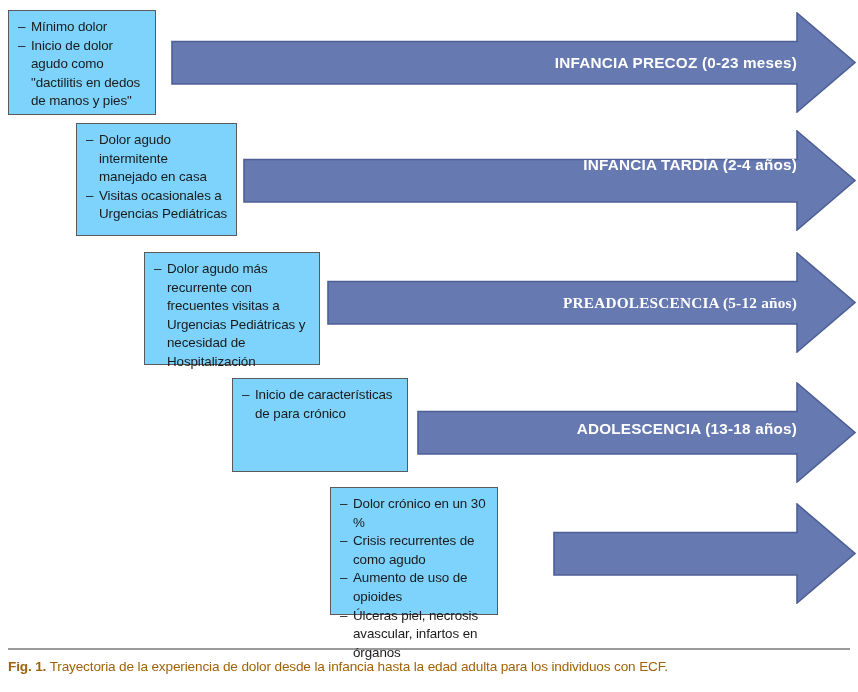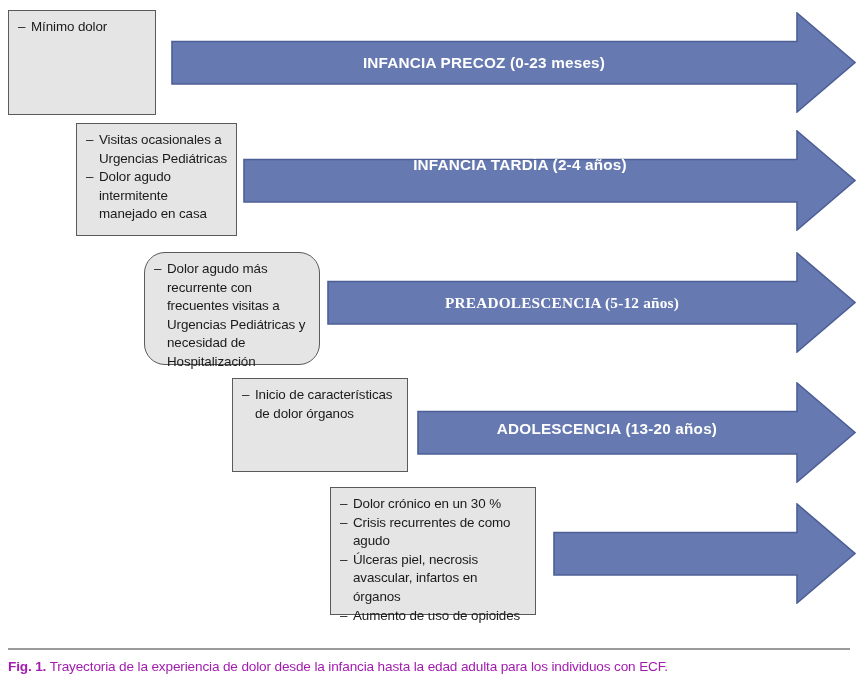--- a/index.html
+++ b/index.html
@@ -22,7 +22,7 @@
   .callout {
     position: absolute;
     box-sizing: border-box;
-    background: #e5e5e5;
+    background: #7dd3fc;
     border: 1.3px solid #5a5a5a;
     z-index: 3;
     padding: 7px 8px 7px 9px;

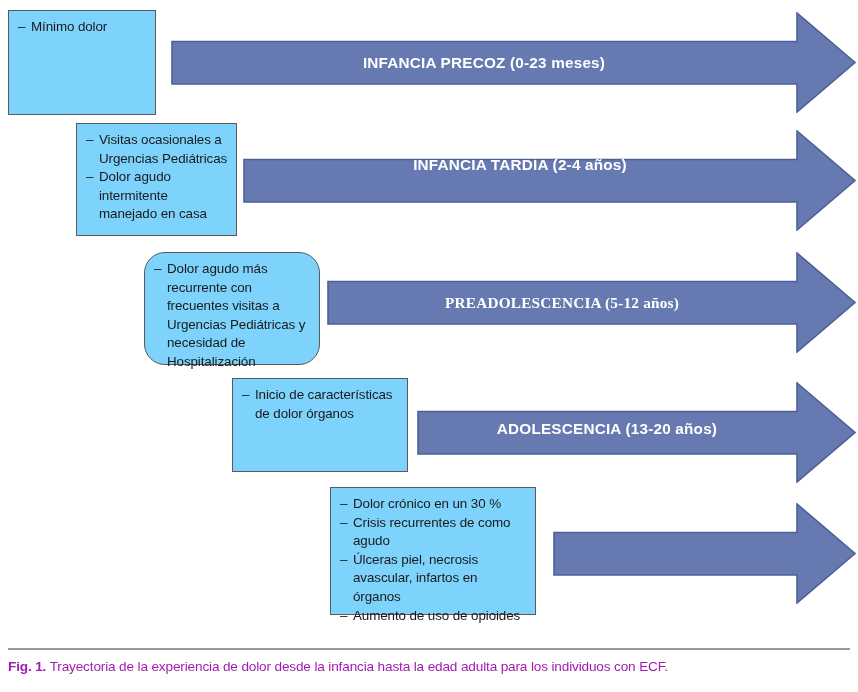--- a/index.html
+++ b/index.html
@@ -107,6 +107,7 @@
   <div class="callout" style="left:8px; top:10px; width:148px; height:105px;">
     <ul>
       <li>Mínimo dolor</li>
+      <li>Inicio de dolor agudo como "dactilitis en dedos de manos y pies"</li>
     </ul>
   </div>
 

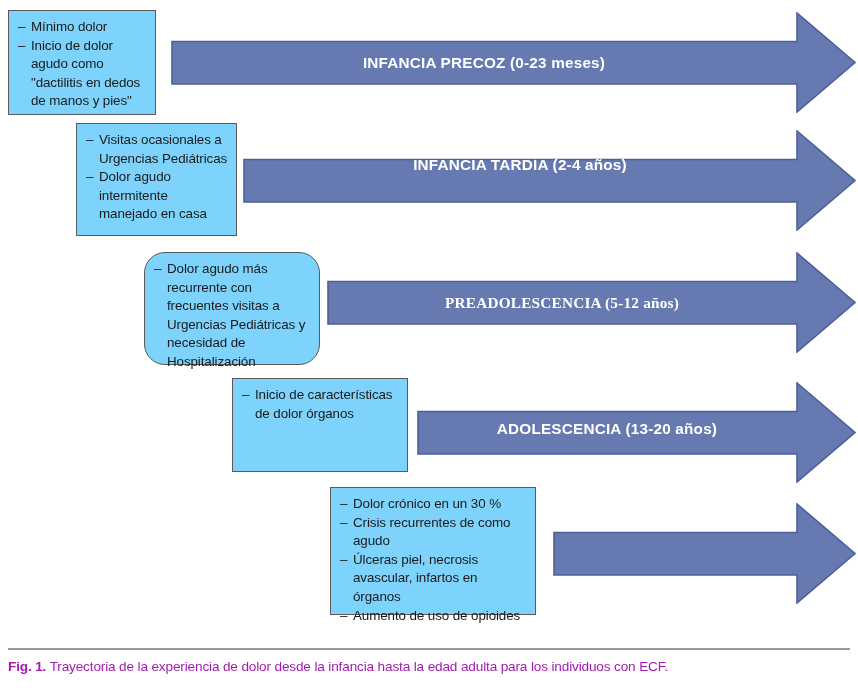--- a/index.html
+++ b/index.html
@@ -66,7 +66,7 @@
     font-weight: bold;
     letter-spacing: 0.2px;
     white-space: nowrap;
-    text-align: center;
+    text-align: right;
   }
 
   

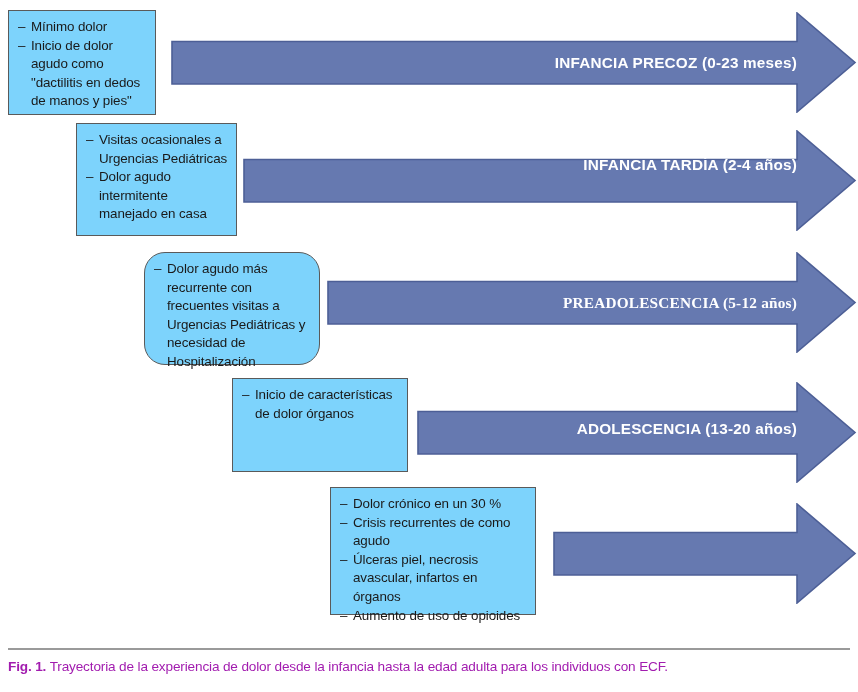--- a/index.html
+++ b/index.html
@@ -120,8 +120,8 @@
 
   <div class="callout" style="left:76px; top:123px; width:161px; height:113px;">
     <ul>
+      <li>Dolor agudo intermitente manejado en casa</li>
       <li>Visitas ocasionales a Urgencias Pediátricas</li>
-      <li>Dolor agudo intermitente manejado en casa</li>
     </ul>
   </div>
 

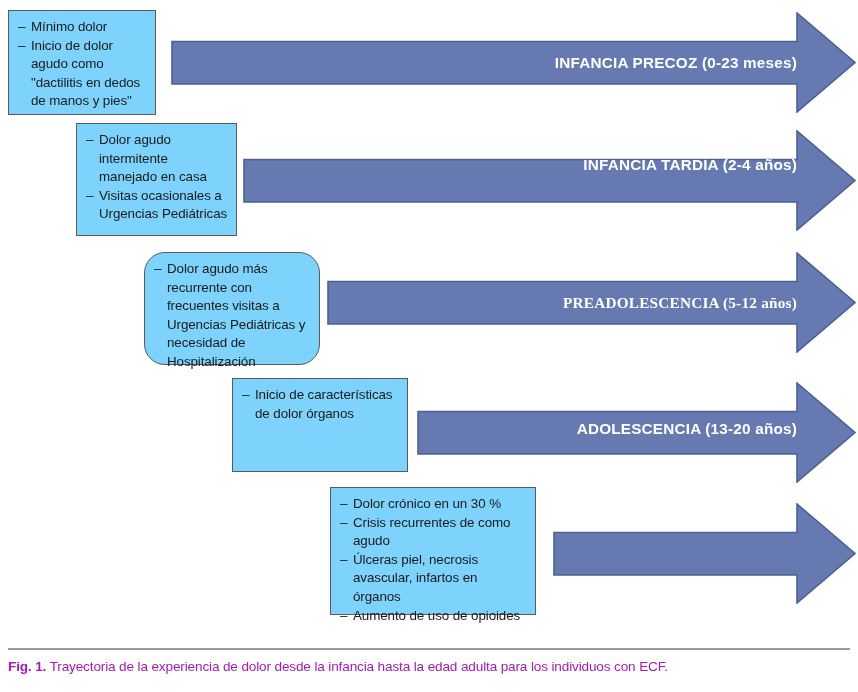--- a/index.html
+++ b/index.html
@@ -132,7 +132,7 @@
   </div>
   <div class="arrow-label" style="left:327px; top:294px; width:470px;font-family:Liberation Serif, serif;">PREADOLESCENCIA (5-12 años)</div>
 
-  <div class="callout" style="left:144px; top:252px; width:176px; height:113px;border-radius:21px;">
+  <div class="callout" style="left:144px; top:252px; width:176px; height:113px;">
     <ul>
       <li>Dolor agudo más recurrente con frecuentes visitas a Urgencias Pediátricas y necesidad de Hospitalización</li>
     </ul>

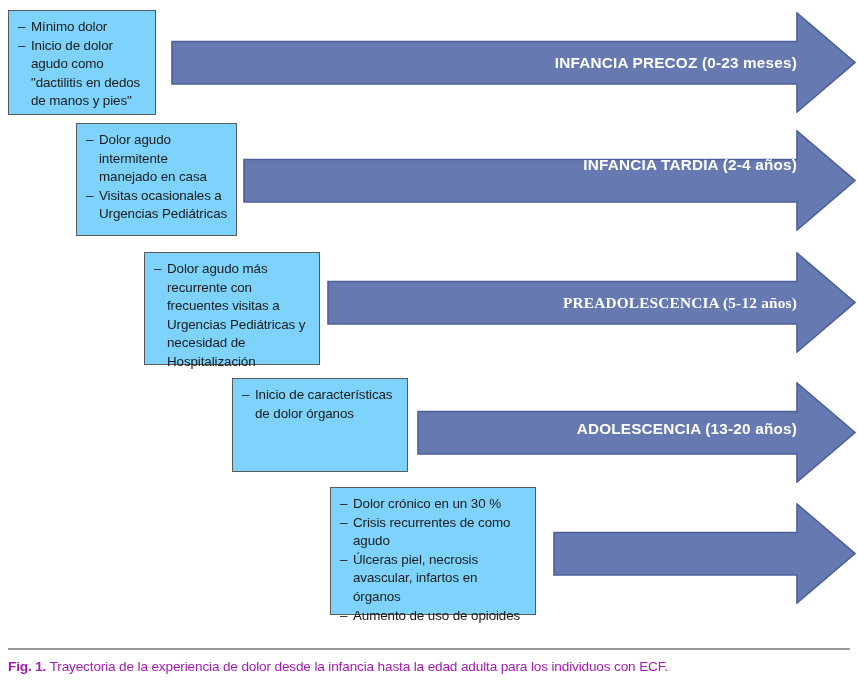--- a/index.html
+++ b/index.html
@@ -147,7 +147,7 @@
 
   <div class="callout" style="left:232px; top:378px; width:176px; height:94px;">
     <ul>
-      <li>Inicio de características de dolor órganos</li>
+      <li>Inicio de características de para crónico</li>
     </ul>
   </div>
 

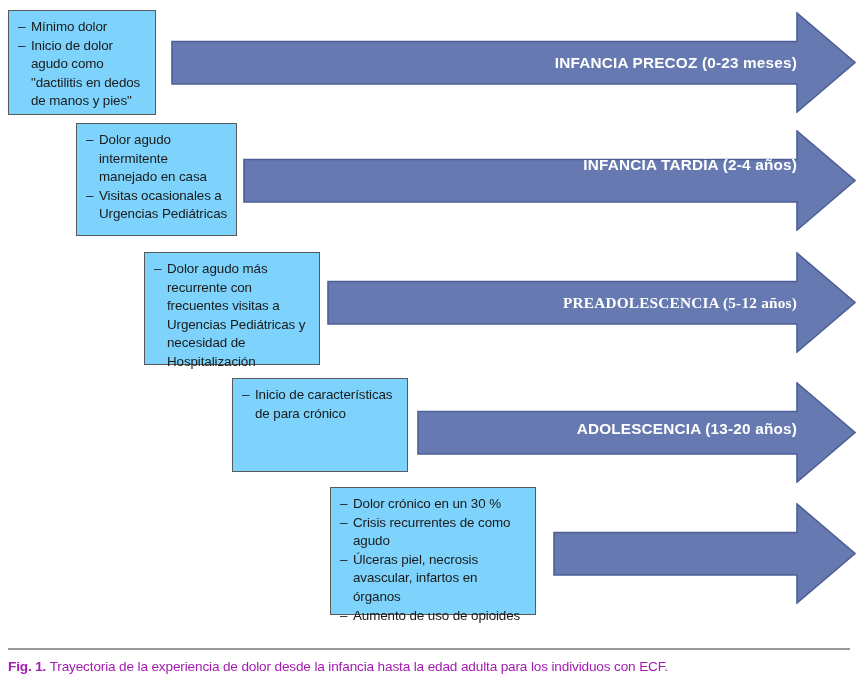--- a/index.html
+++ b/index.html
@@ -143,7 +143,7 @@
       <polygon points="1,29.5 380,29.5 380,1 438,50.5 380,100 380,72 1,72" fill="#6679b0" stroke="#4d5f96" stroke-width="1.6"></polygon>
     </svg>
   </div>
-  <div class="arrow-label" style="left:417px; top:420px; width:380px;">ADOLESCENCIA (13-20 años)</div>
+  <div class="arrow-label" style="left:417px; top:420px; width:380px;">ADOLESCENCIA (13-18 años)</div>
 
   <div class="callout" style="left:232px; top:378px; width:176px; height:94px;">
     <ul>

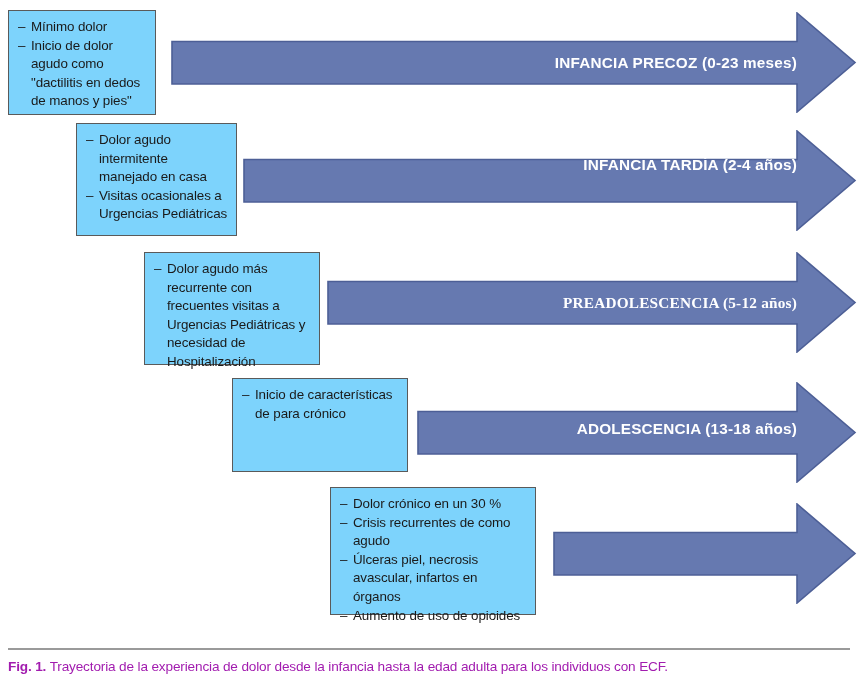--- a/index.html
+++ b/index.html
@@ -157,7 +157,7 @@
     </svg>
   </div>
 
-  <div class="callout" style="left:330px; top:487px; width:206px; height:128px;">
+  <div class="callout" style="left:330px; top:487px; width:168px; height:128px;">
     <ul>
       <li>Dolor crónico en un 30 %</li>
       <li>Crisis recurrentes de como agudo</li>

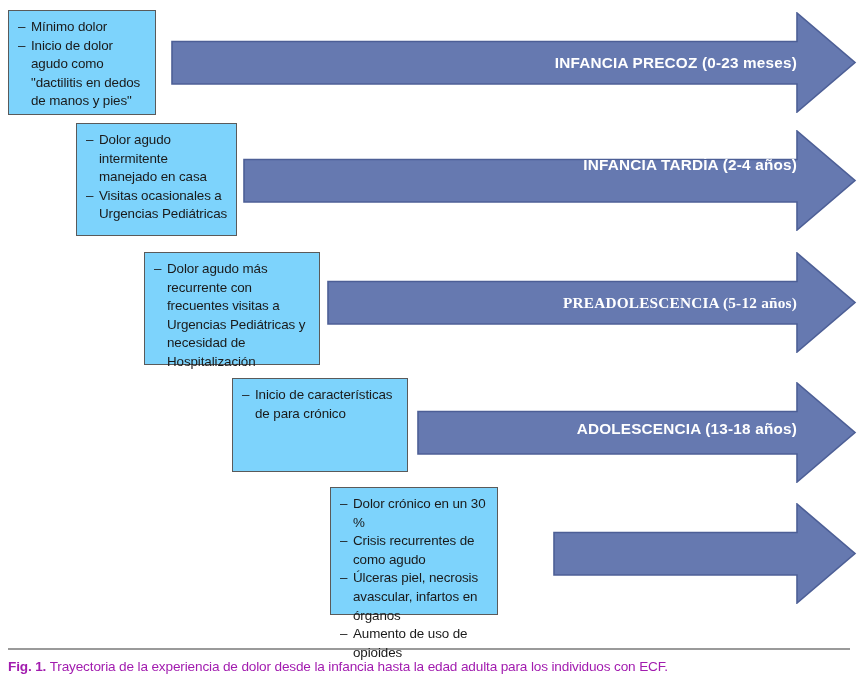--- a/index.html
+++ b/index.html
@@ -161,8 +161,8 @@
     <ul>
       <li>Dolor crónico en un 30 %</li>
       <li>Crisis recurrentes de como agudo</li>
+      <li>Aumento de uso de opioides</li>
       <li>Úlceras piel, necrosis avascular, infartos en órganos</li>
-      <li>Aumento de uso de opioides</li>
     </ul>
   </div>
 

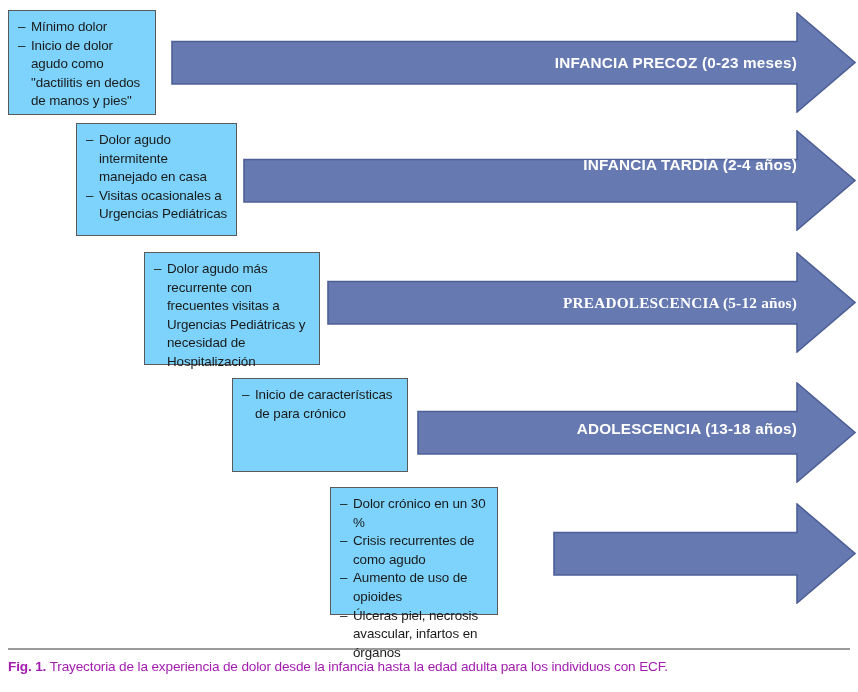--- a/index.html
+++ b/index.html
@@ -85,7 +85,7 @@
     width: 844px;
     font-size: 13.6px;
     line-height: 20px;
-    color: #a21caf;
+    color: #a16207;
     letter-spacing: -0.15px;
   }
   #caption .fig-label {

